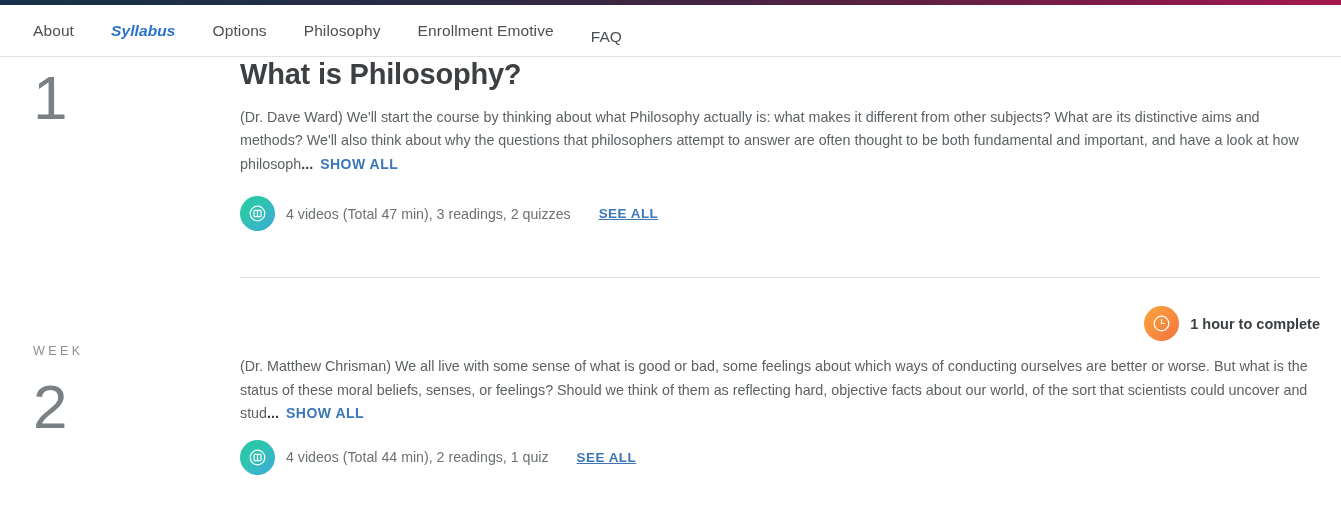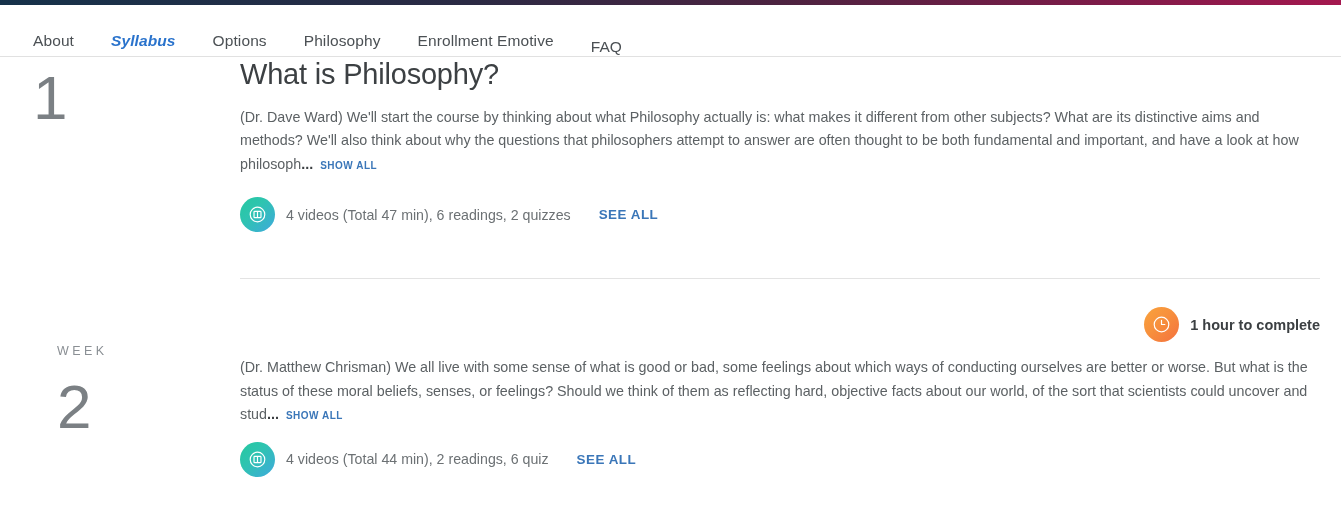--- a/index.html
+++ b/index.html
@@ -30,7 +30,7 @@
     background: #ffffff;
     border-bottom: 1px solid #e1e1e1;
     display: flex;
-    align-items: flex-end;
+    align-items: center;
     padding-left: 33px;
   }
   .nav-list {

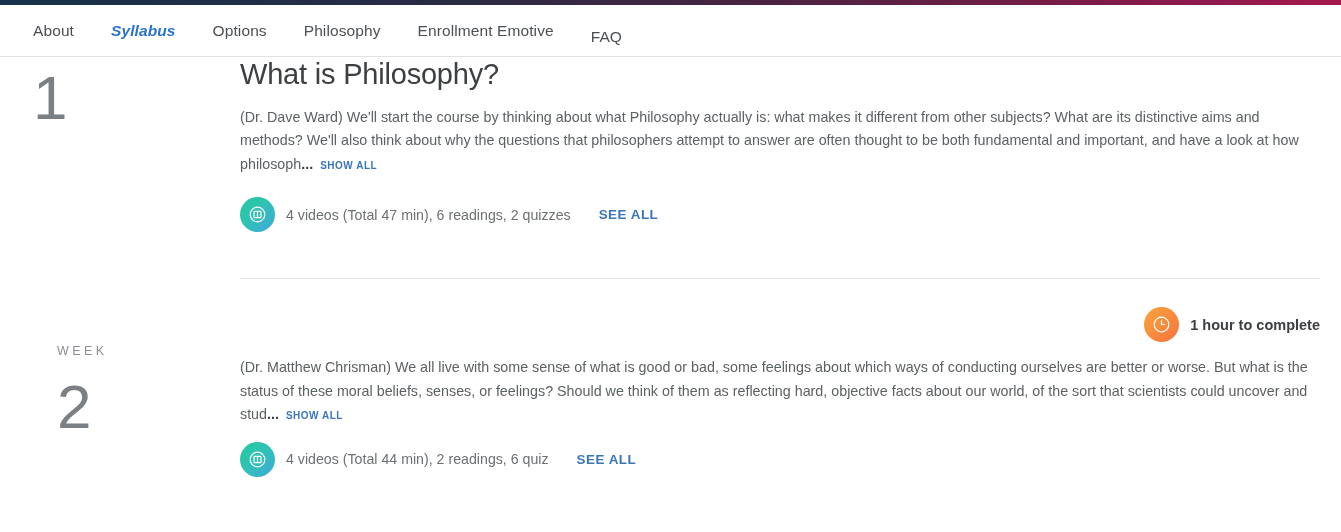--- a/index.html
+++ b/index.html
@@ -96,7 +96,7 @@
   }
   .week-title {
     font-size: 29px;
-    font-weight: normal;
+    font-weight: bold;
     color: #3c4043;
     margin: 0;
     letter-spacing: -0.2px;

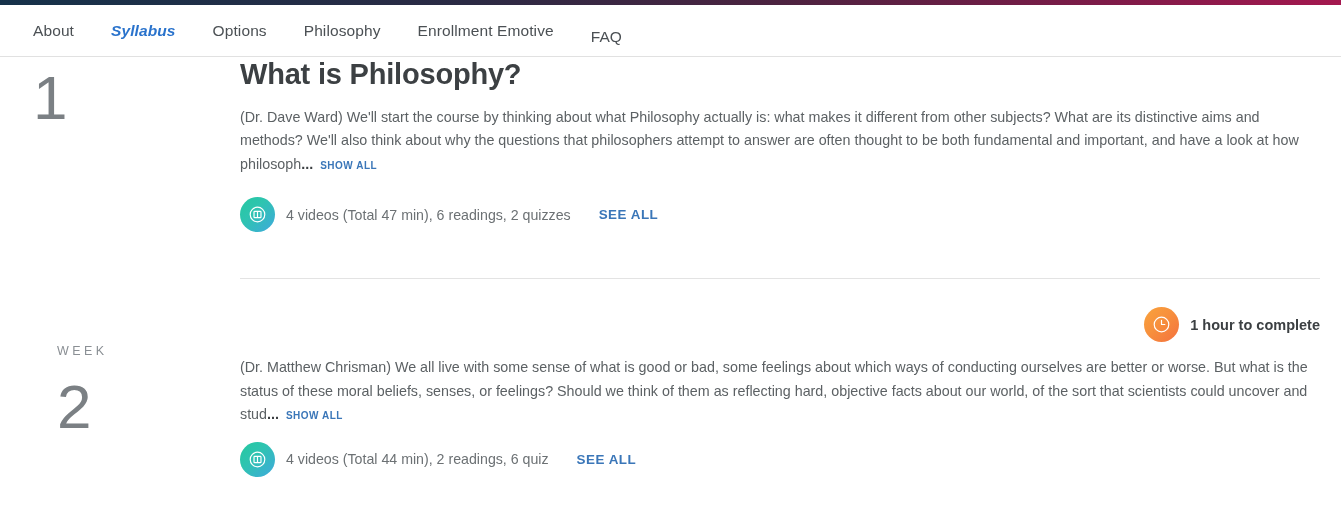--- a/index.html
+++ b/index.html
@@ -112,7 +112,7 @@
   .show-all {
     color: #3a76b8;
     font-weight: bold;
-    font-size: 10px;
+    font-size: 14px;
     letter-spacing: 0.5px;
     cursor: pointer;
     margin-left: 7px;

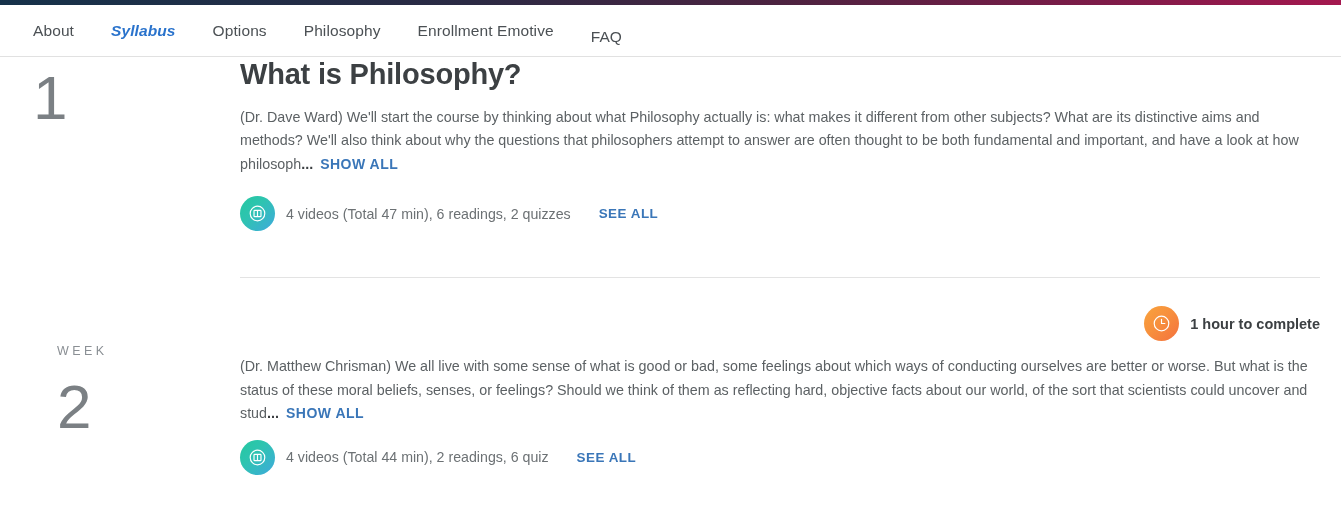--- a/index.html
+++ b/index.html
@@ -217,7 +217,7 @@
             <line x1="12" y1="8" x2="12" y2="16" stroke="#ffffff" stroke-width="1.5"></line>
           </svg>
         </div>
-        <span class="meta-text">4 videos (Total 47 min), 6 readings, 2 quizzes</span>
+        <span class="meta-text">4 videos (Total 47 min), 3 readings, 2 quizzes</span>
         <span class="see-all">SEE ALL</span>
       </div>
 

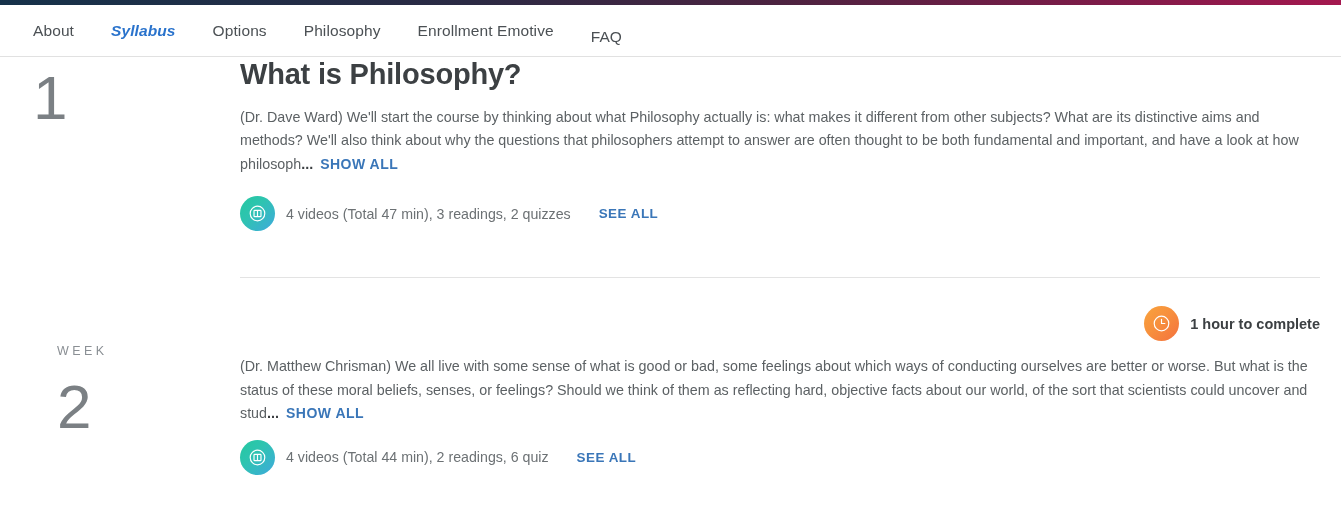--- a/index.html
+++ b/index.html
@@ -164,6 +164,7 @@
     margin-left: 28px;
     cursor: pointer;
     white-space: nowrap;
+    text-decoration: underline;
   }
 
   .divider {

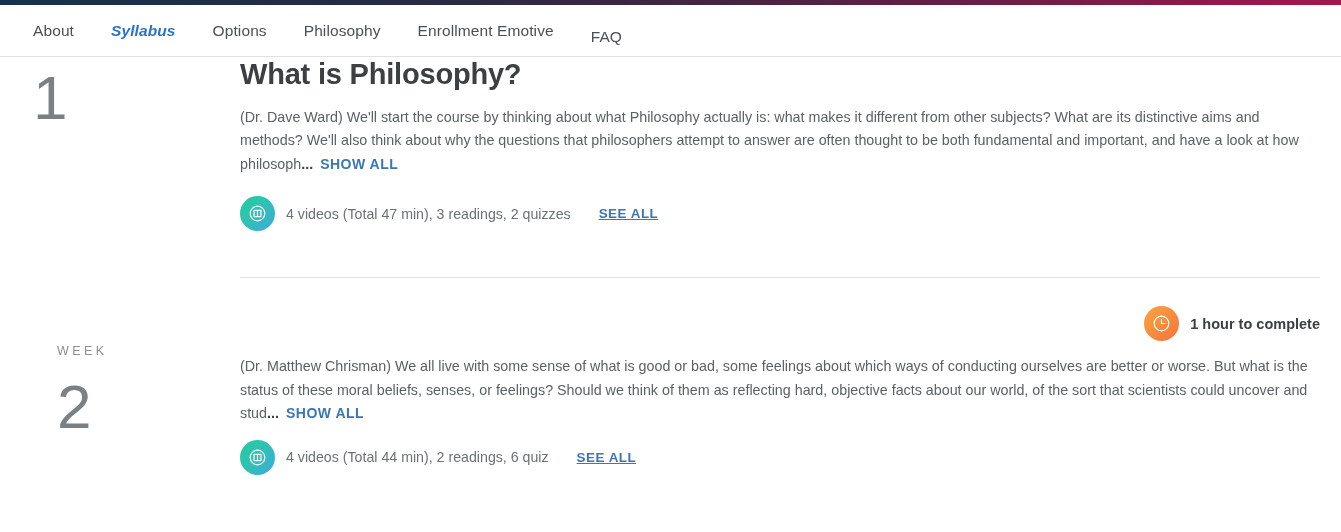--- a/index.html
+++ b/index.html
@@ -195,7 +195,7 @@
     <div class="week-marker" style="top:8px;">
       <div class="week-num">1</div>
     </div>
-    <div class="week-marker" style="top:288px;padding-left:24px;">
+    <div class="week-marker" style="top:288px;">
       <div class="week-label">WEEK</div>
       <div class="week-num" style="margin-top:16px;">2</div>
     </div>

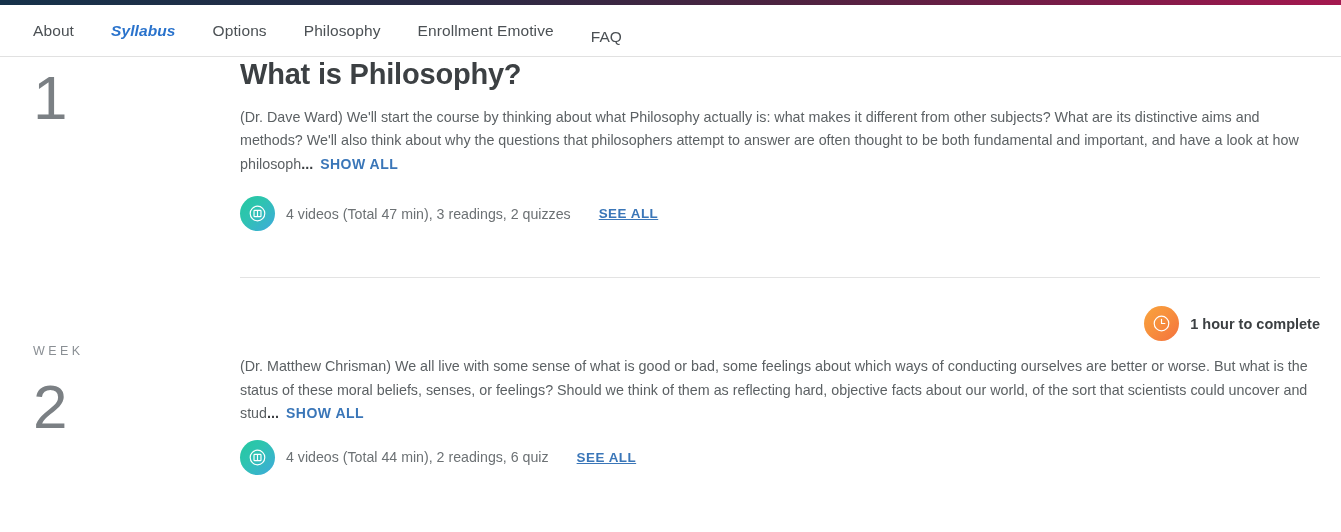--- a/index.html
+++ b/index.html
@@ -250,7 +250,7 @@
             <line x1="12" y1="8" x2="12" y2="16" stroke="#ffffff" stroke-width="1.5"></line>
           </svg>
         </div>
-        <span class="meta-text">4 videos (Total 44 min), 2 readings, 6 quiz</span>
+        <span class="meta-text">4 videos (Total 44 min), 2 readings, 1 quiz</span>
         <span class="see-all">SEE ALL</span>
       </div>
     </div>

